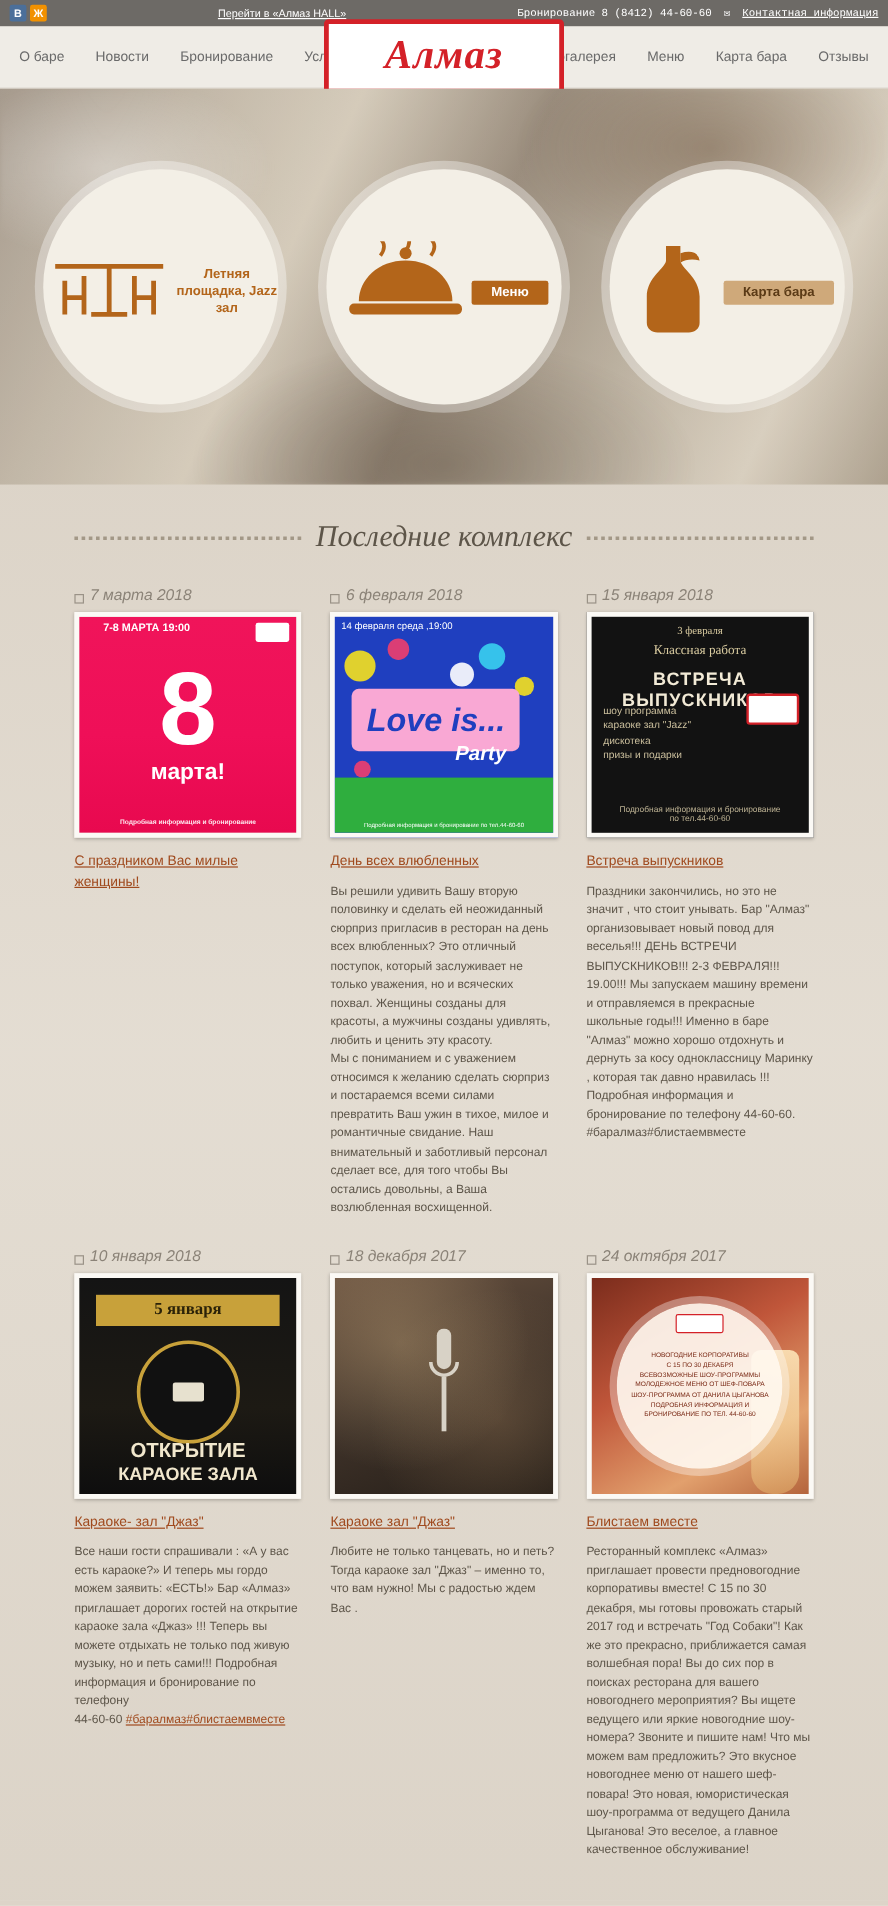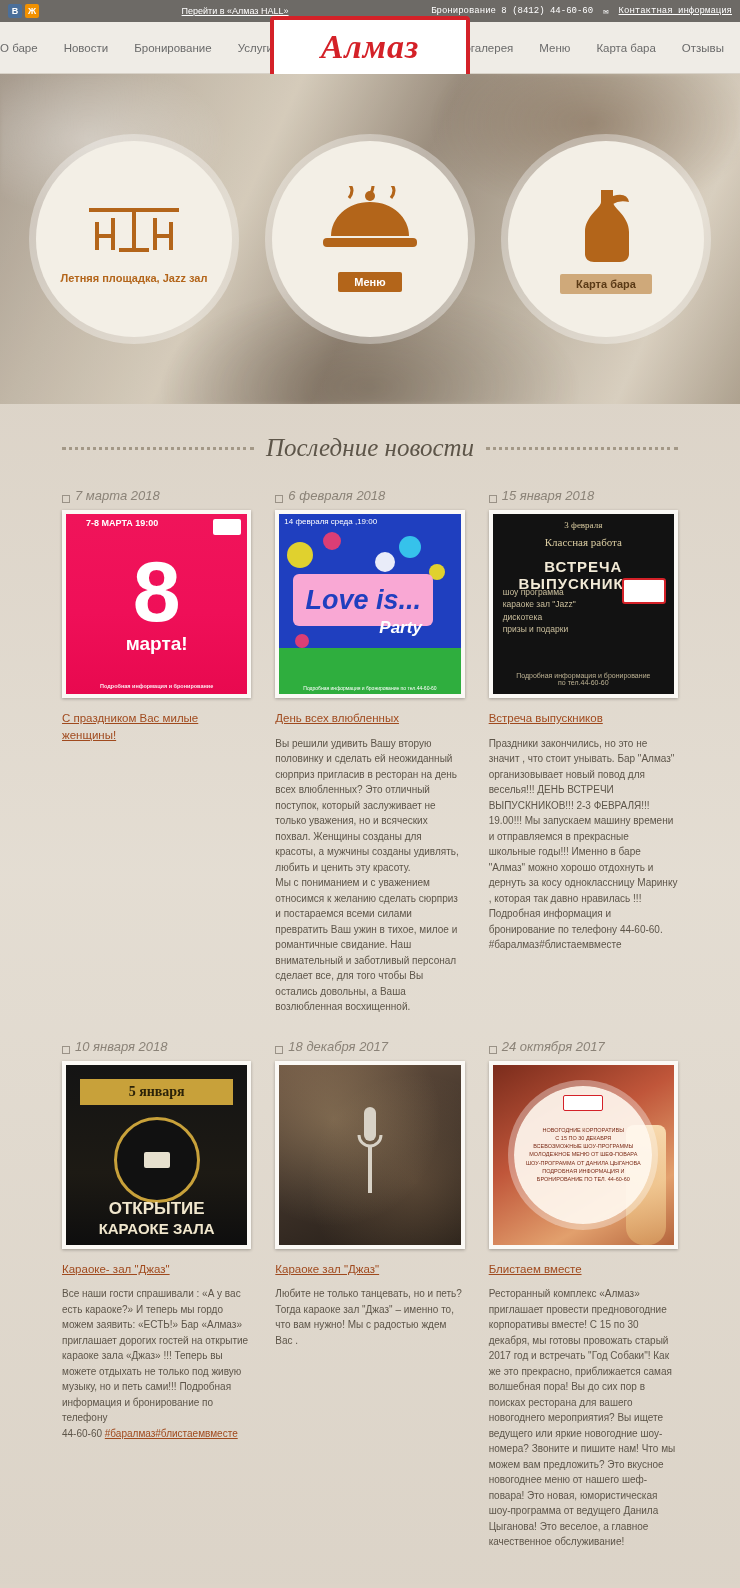--- a/index.html
+++ b/index.html
@@ -46,7 +46,7 @@
     position:relative;
   }
   .nav .grp { display:flex; align-items:center; }
-  .nav .left { gap:26px; }
+  .nav .left { padding-left:16px; gap:26px; }
   .nav .right { margin-left:auto; padding-right:16px; gap:26px; }
   .nav a {
     color:#6a6a6a; text-decoration:none; font-size:11.5px;

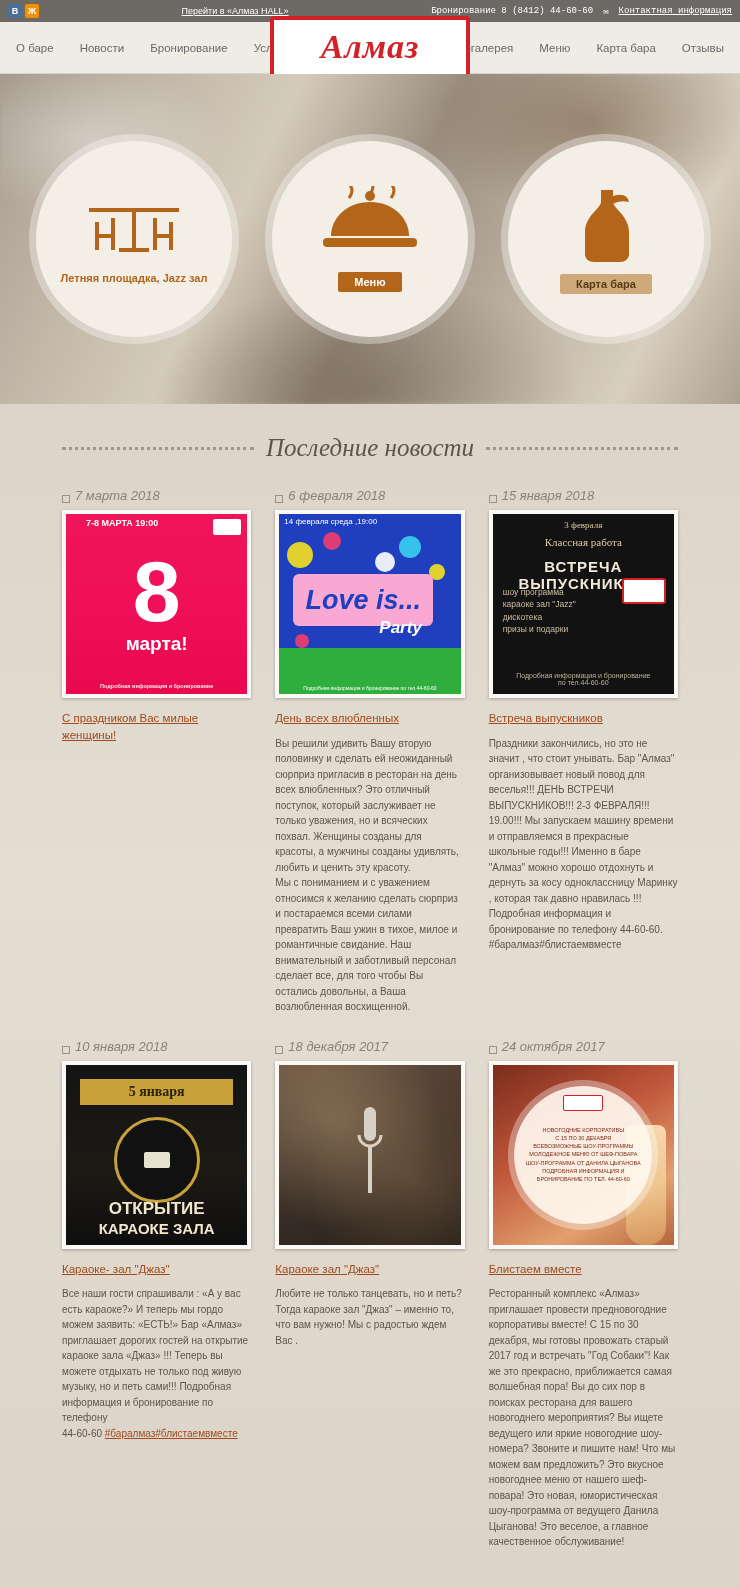--- a/index.html
+++ b/index.html
@@ -119,7 +119,7 @@
     width:196px; height:196px; border-radius:50%;
     background:#f3efe6;
     box-shadow:0 0 0 7px rgba(255,255,255,.35);
-    display:flex; flex-direction:column; align-items:center; justify-content:center;
+    display:flex; flex-direction:row; align-items:center; justify-content:center;
     color:#b3651a;
     text-align:center;
   }

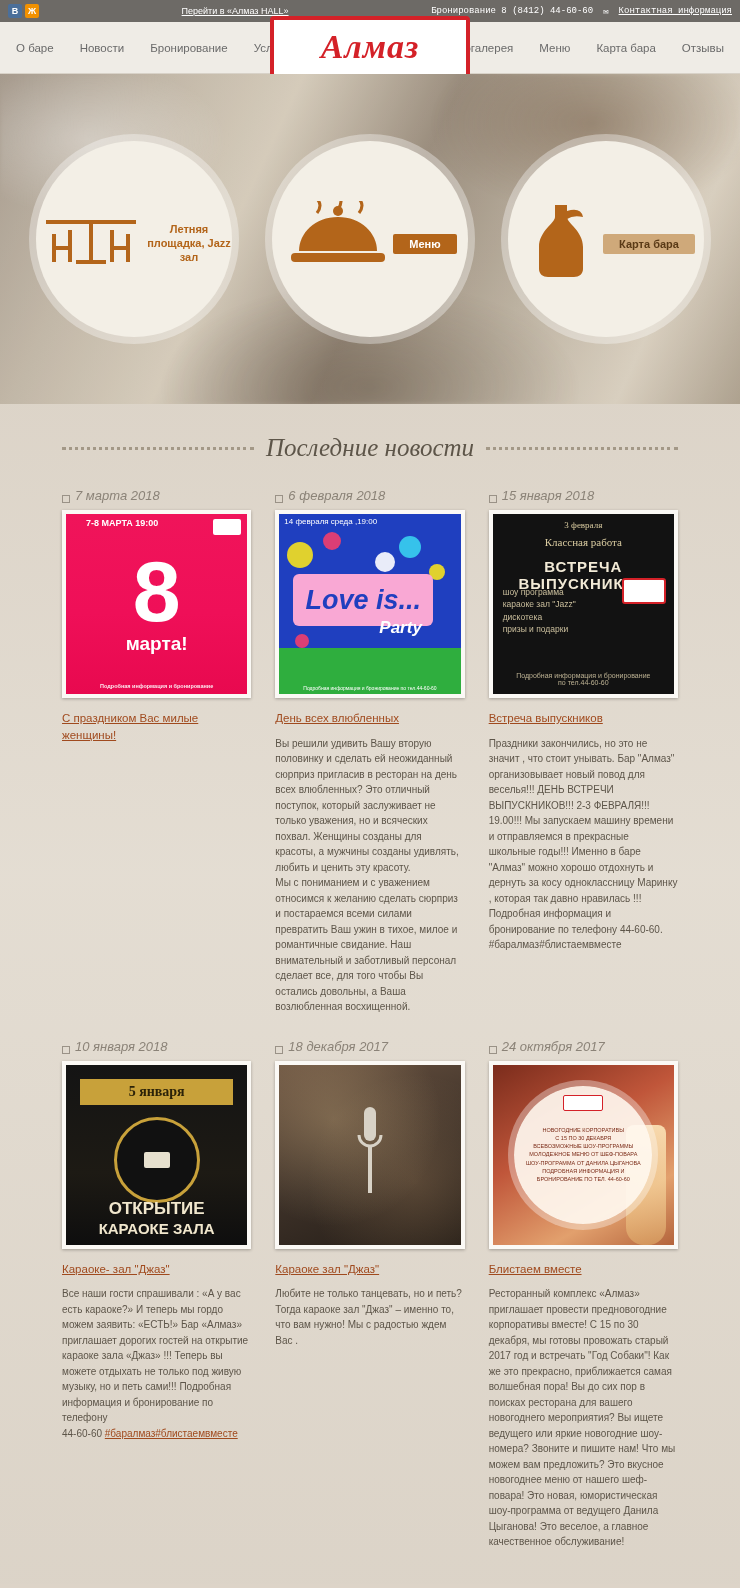--- a/index.html
+++ b/index.html
@@ -333,7 +333,7 @@
 
       <div class="news-title-row">
         <div class="dots"></div>
-        <div class="news-title">Последние новости</div>
+        <div class="news-title">Последние комплекс</div>
         <div class="dots"></div>
       </div>
 

